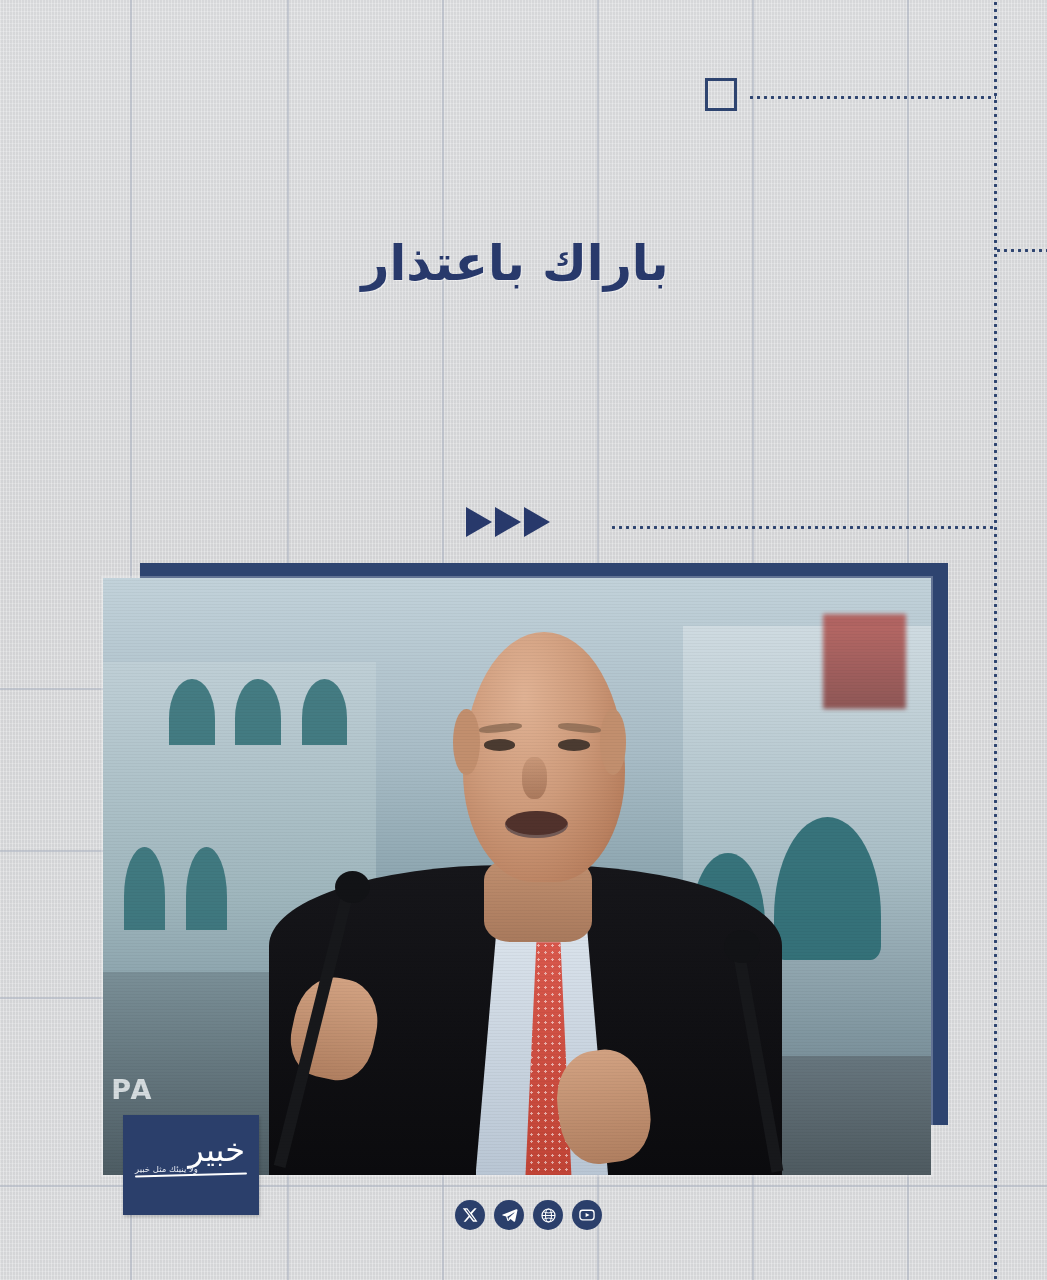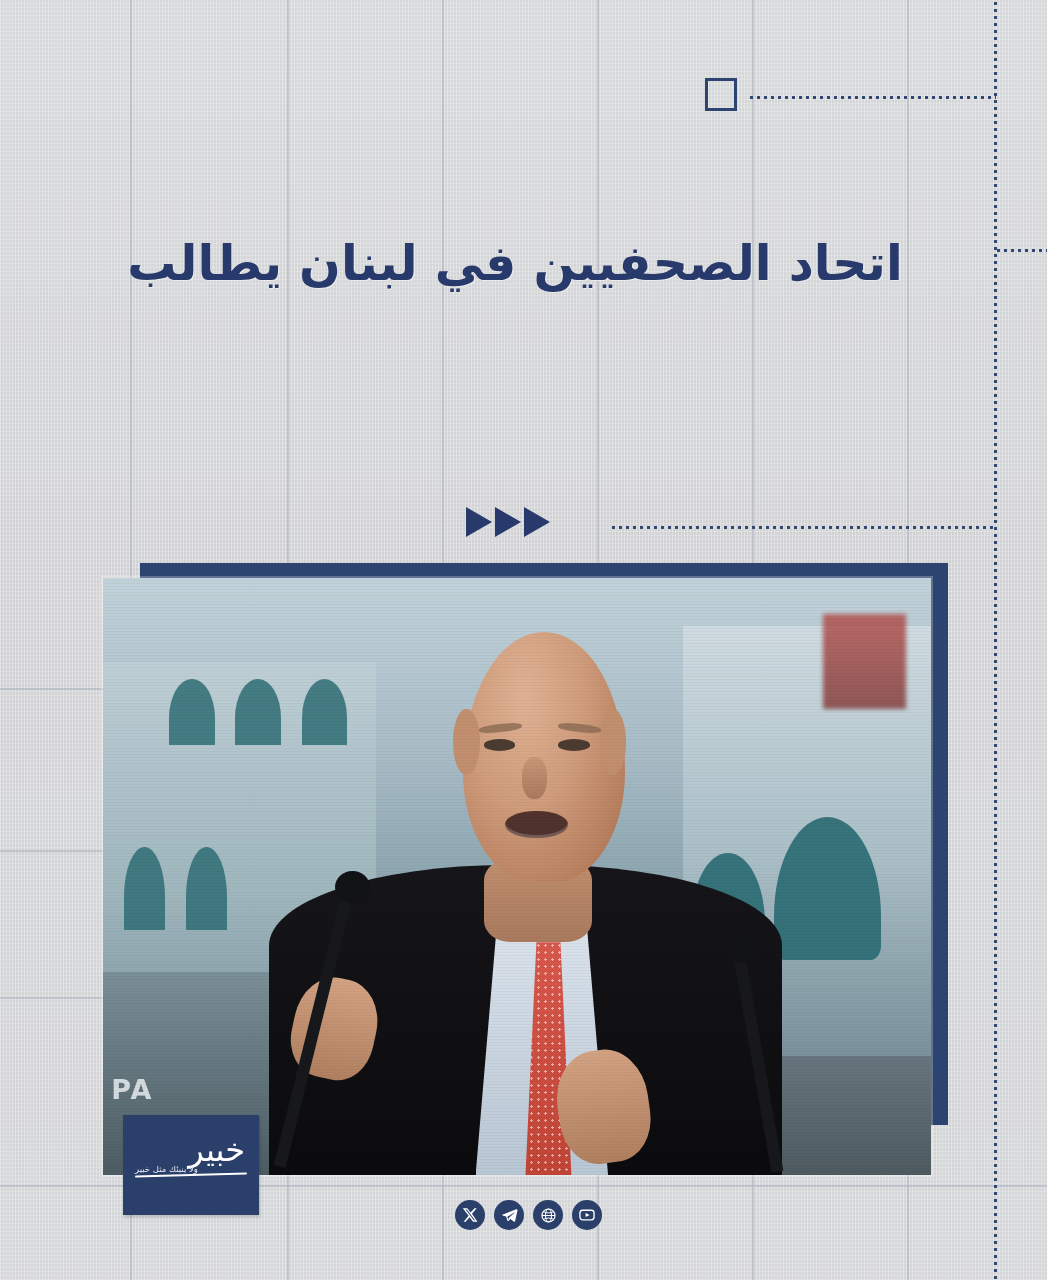--- a/index.html
+++ b/index.html
@@ -431,6 +431,7 @@
 
   <div class="headline">
     <div>اتحاد الصحفيين في لبنان يطالب</div>
+    <div>باراك باعتذار</div>
   </div>
 
   <div class="chevrons">

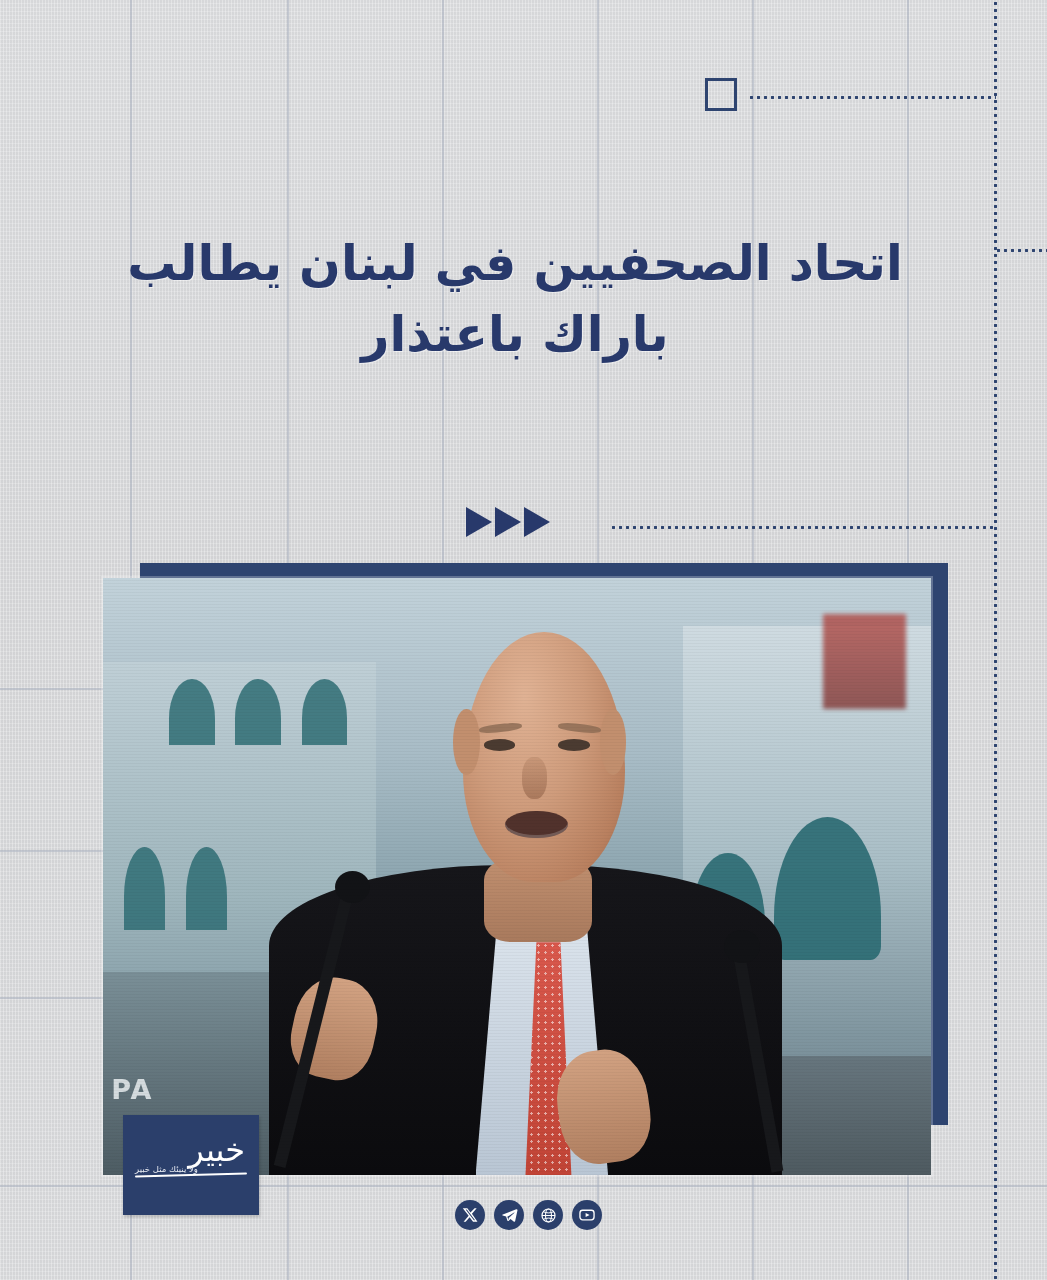--- a/index.html
+++ b/index.html
@@ -430,7 +430,6 @@
   <div class="kicker-square"></div>
 
   <div class="headline">
-    <div>اتحاد الصحفيين في لبنان يطالب</div>
     <div>باراك باعتذار</div>
   </div>
 

